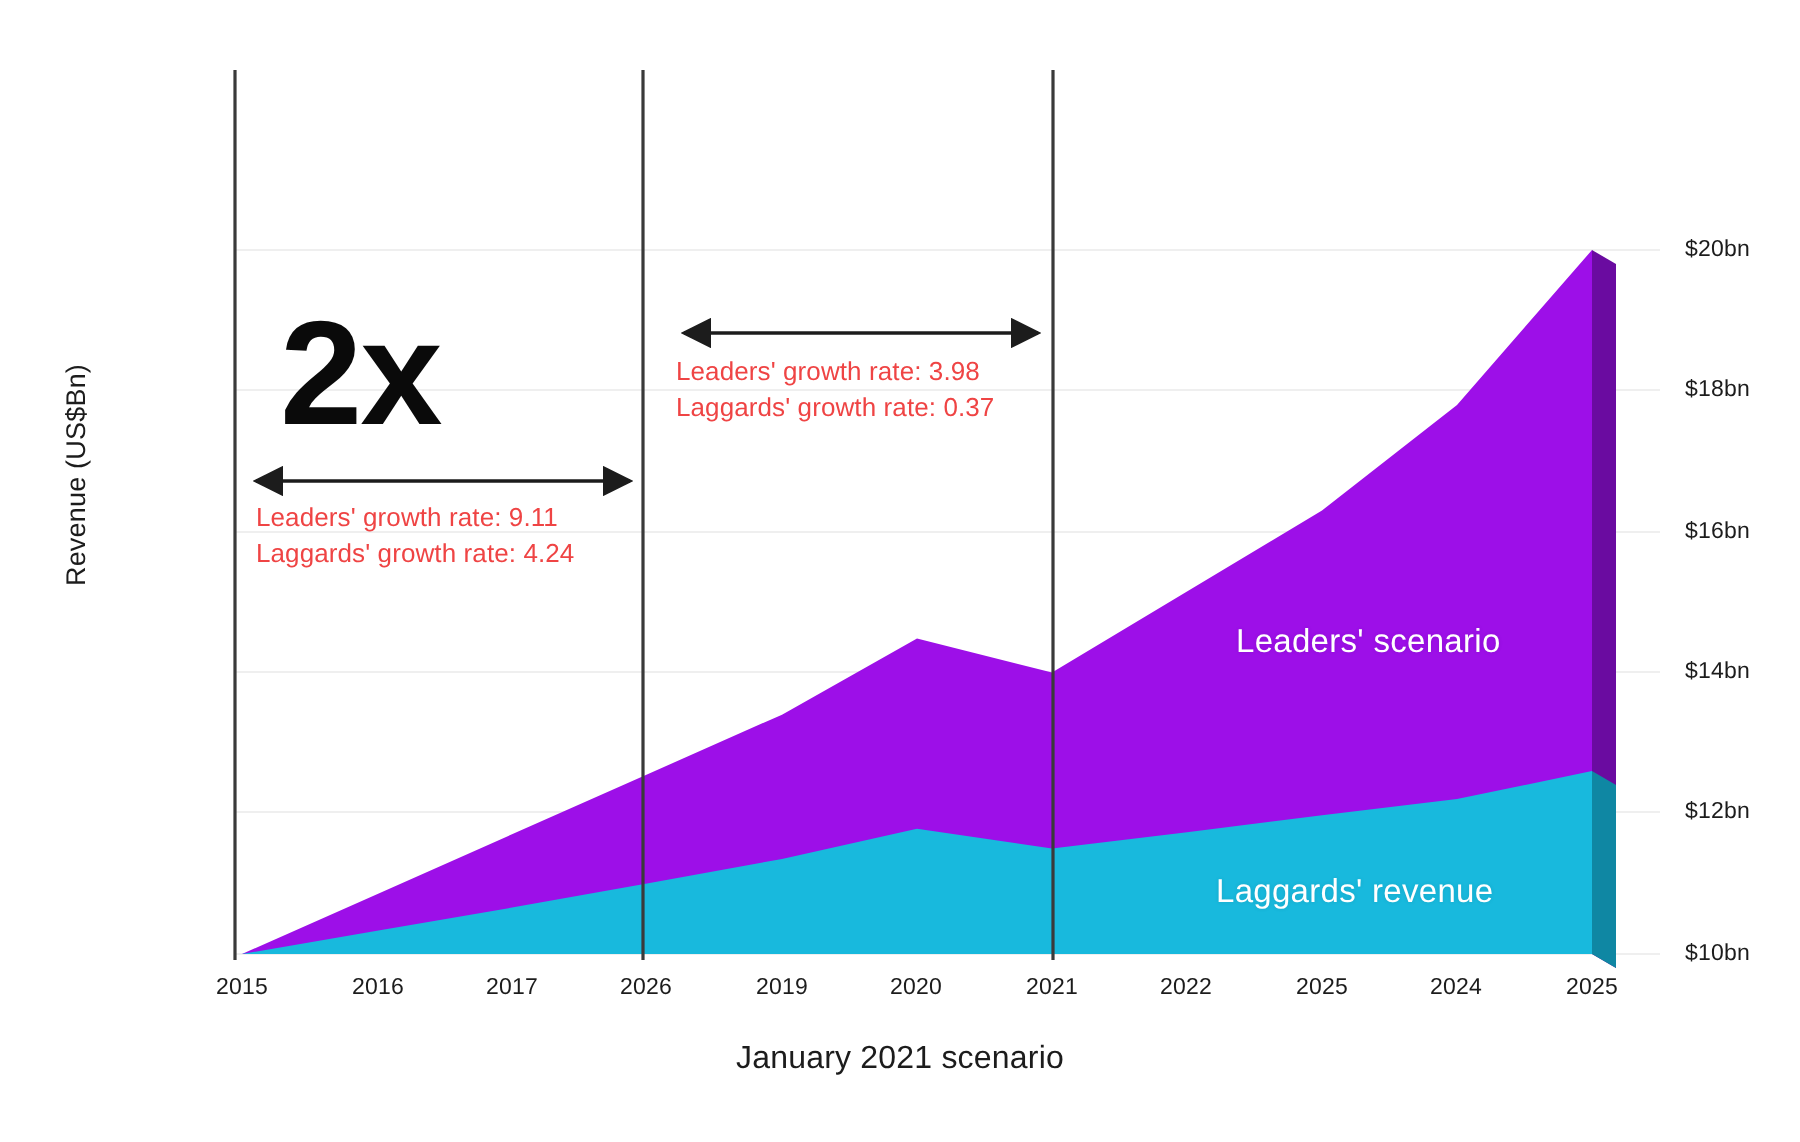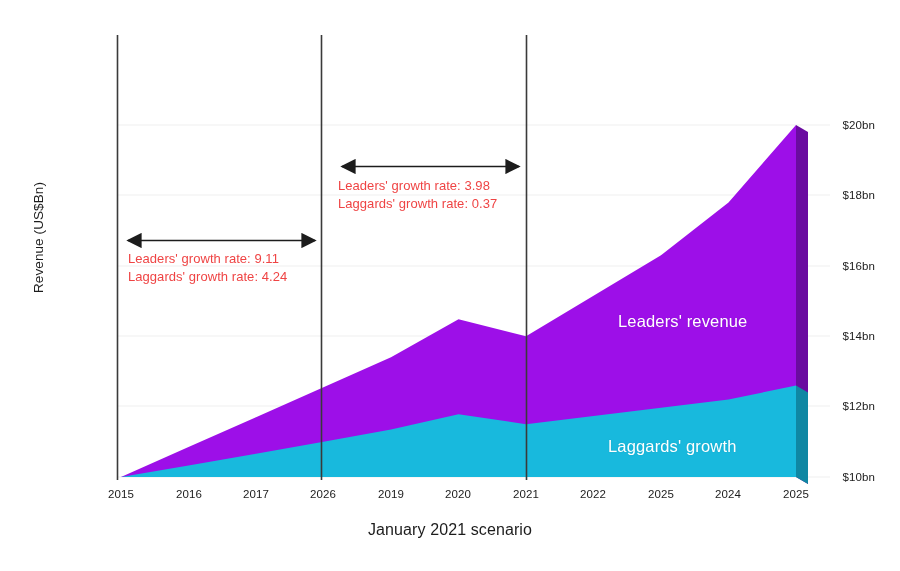--- a/index.html
+++ b/index.html
@@ -158,6 +158,7 @@
 
   <div id="x-axis-title">January 2021 scenario</div>
 
+  <div class="big-multiple" style="left:140px; top:150px;">2x</div>
   <div class="ann-lines" style="left:128px; top:250px;">
     <div>Leaders' growth rate: 9.11</div>
     <div>Laggards' growth rate: 4.24</div>

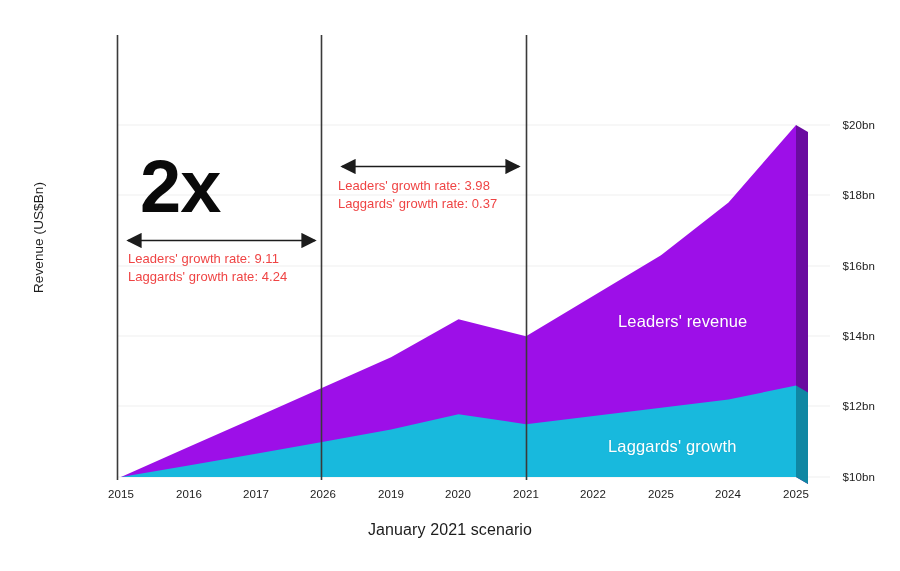--- a/index.html
+++ b/index.html
@@ -169,7 +169,7 @@
     <div>Laggards' growth rate: 0.37</div>
   </div>
 
-  <div class="series-label" style="left:618px; top:312px;">Leaders' revenue</div>
+  <div class="series-label" style="left:618px; top:312px;">Leaders' scenario</div>
   <div class="series-label" style="left:608px; top:437px;">Laggards' growth</div>
 
 </div>

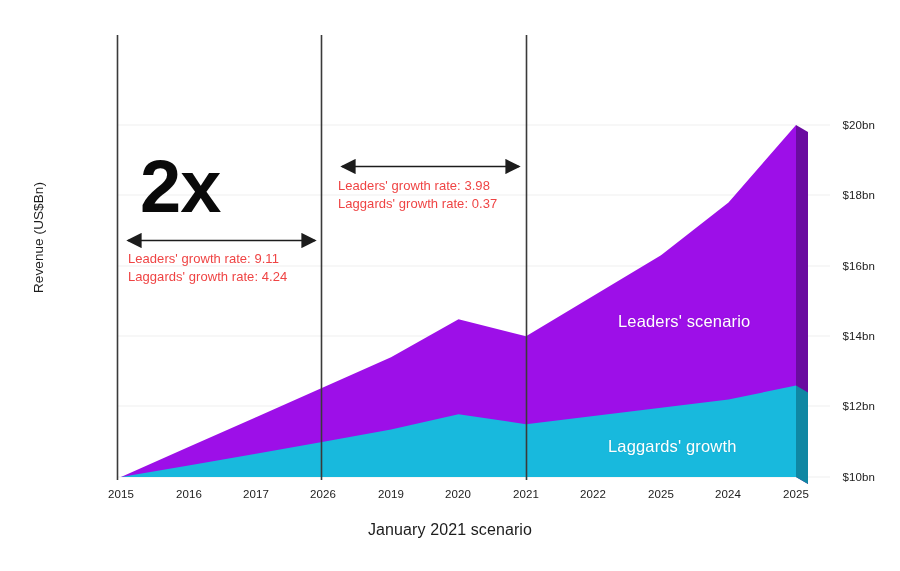--- a/index.html
+++ b/index.html
@@ -170,7 +170,7 @@
   </div>
 
   <div class="series-label" style="left:618px; top:312px;">Leaders' scenario</div>
-  <div class="series-label" style="left:608px; top:437px;">Laggards' growth</div>
+  <div class="series-label" style="left:608px; top:437px;">Laggards' revenue</div>
 
 </div>
 

